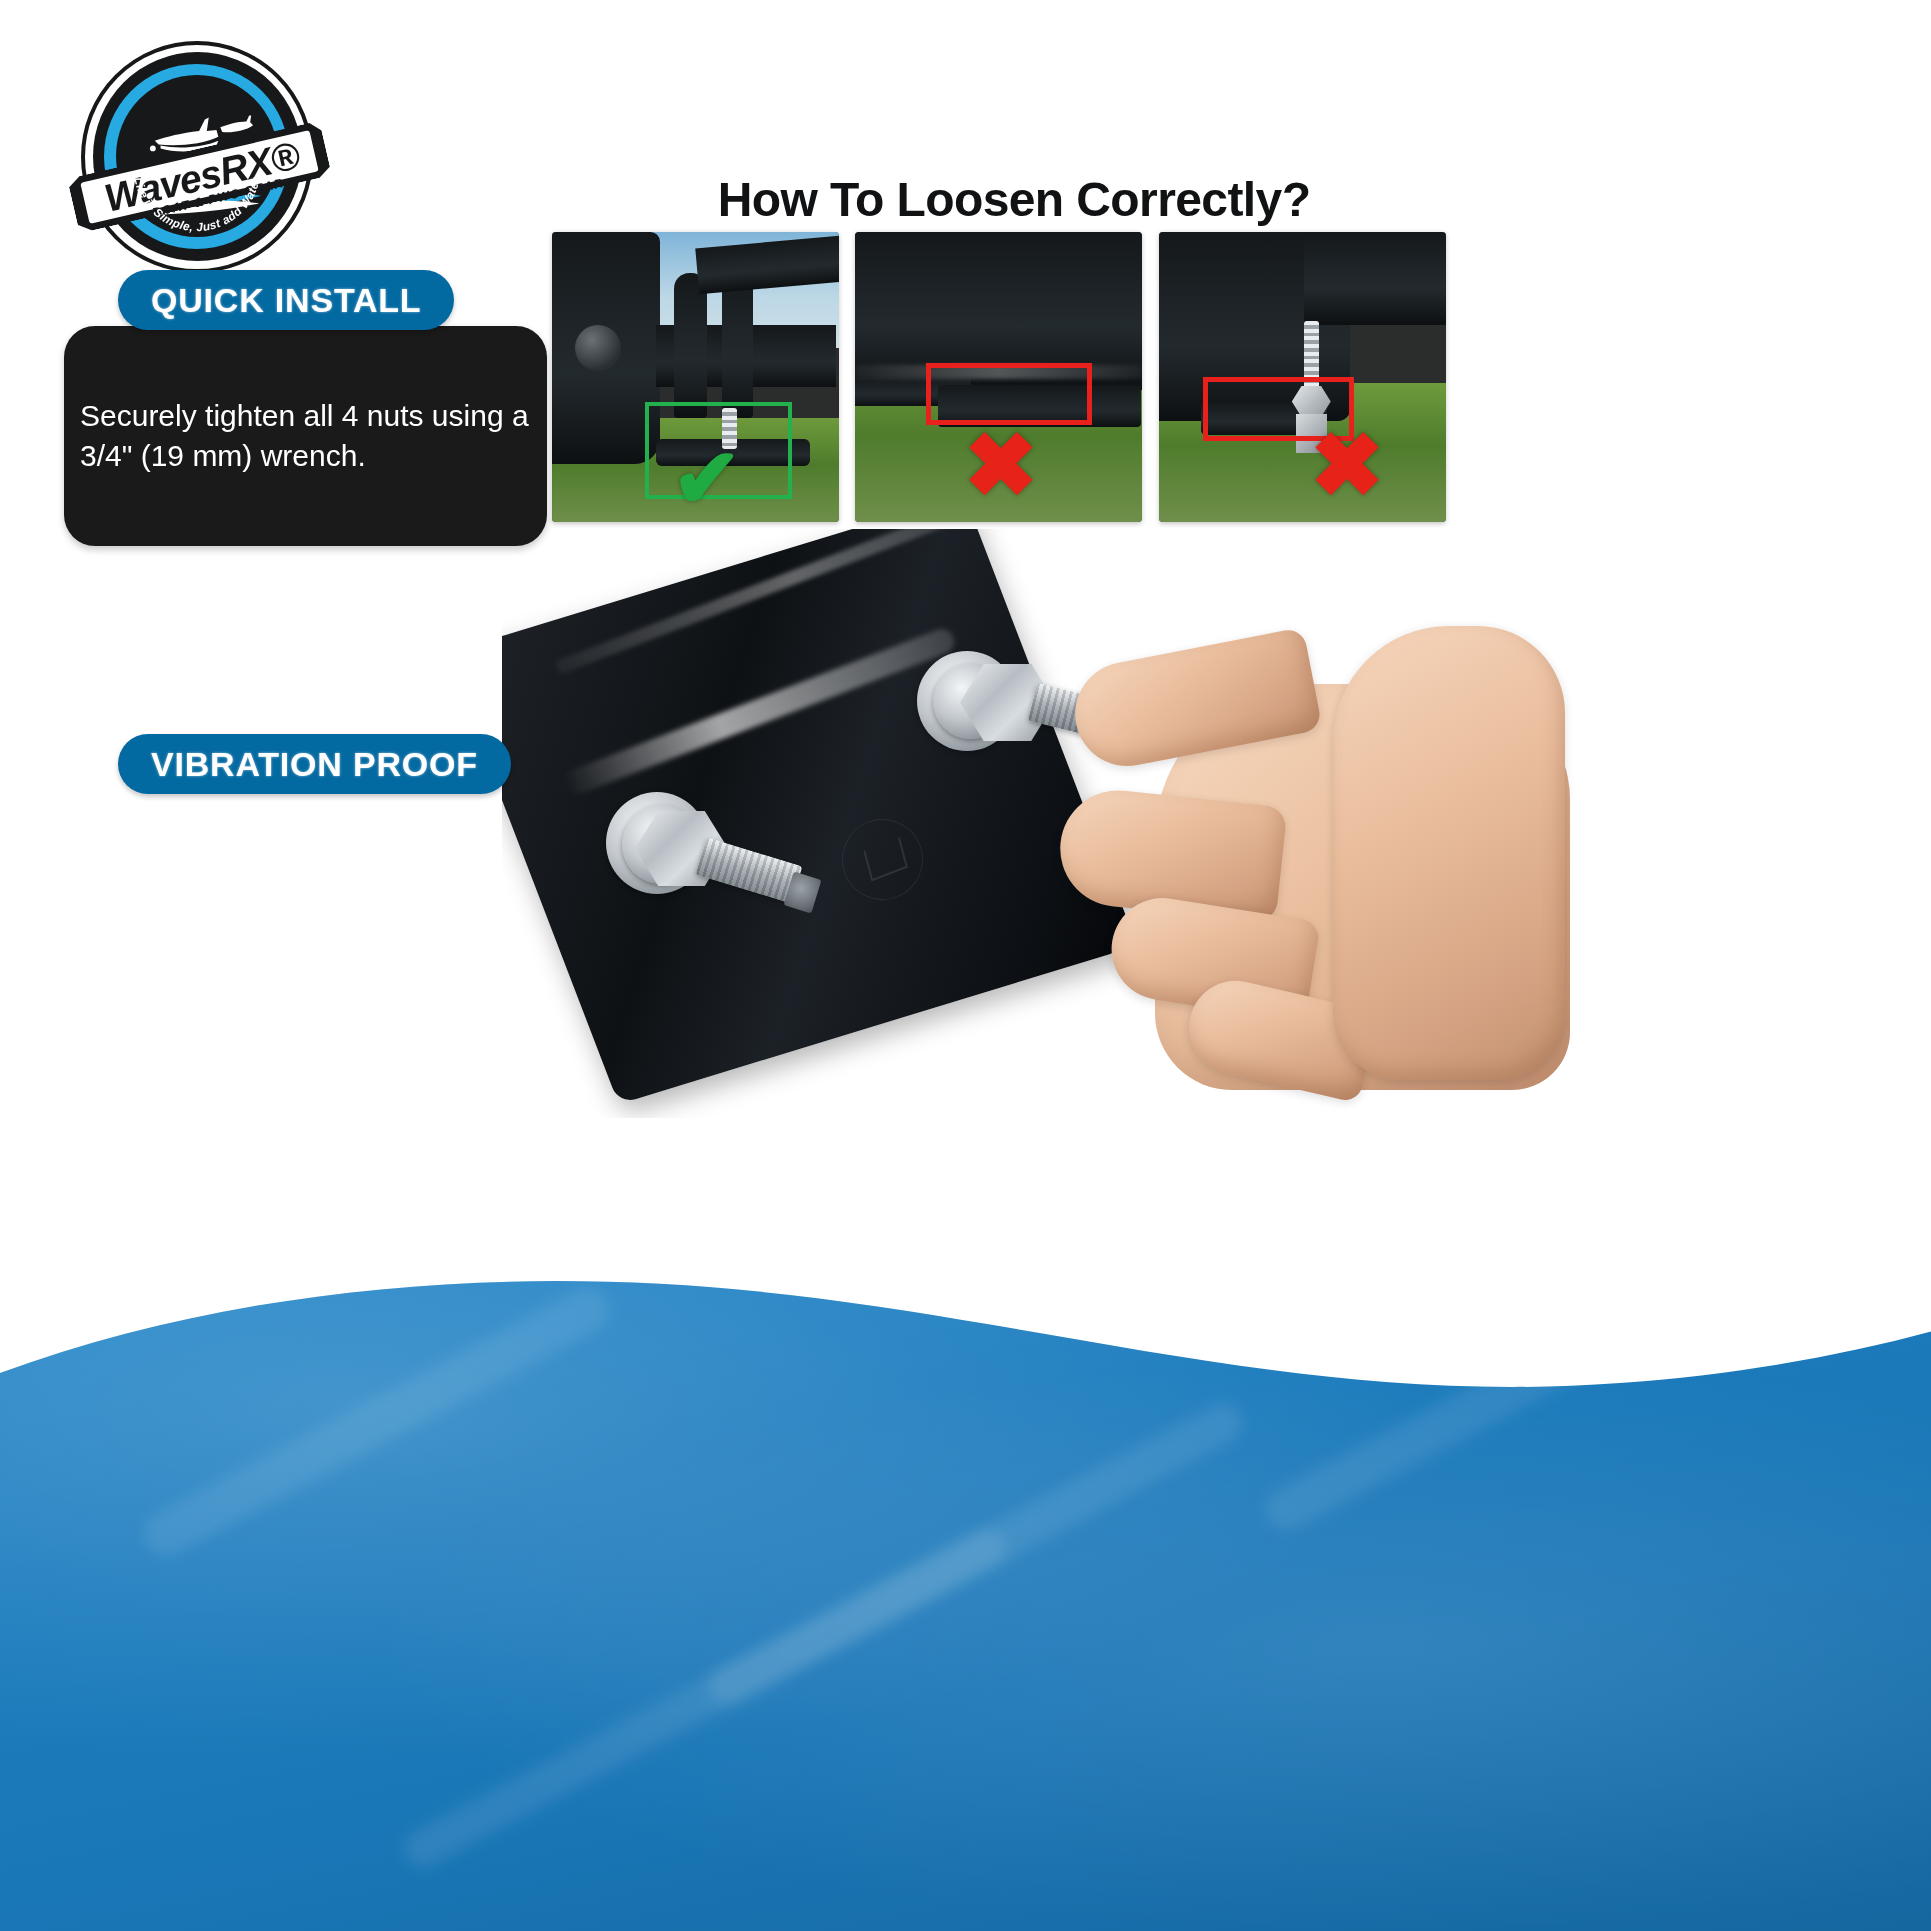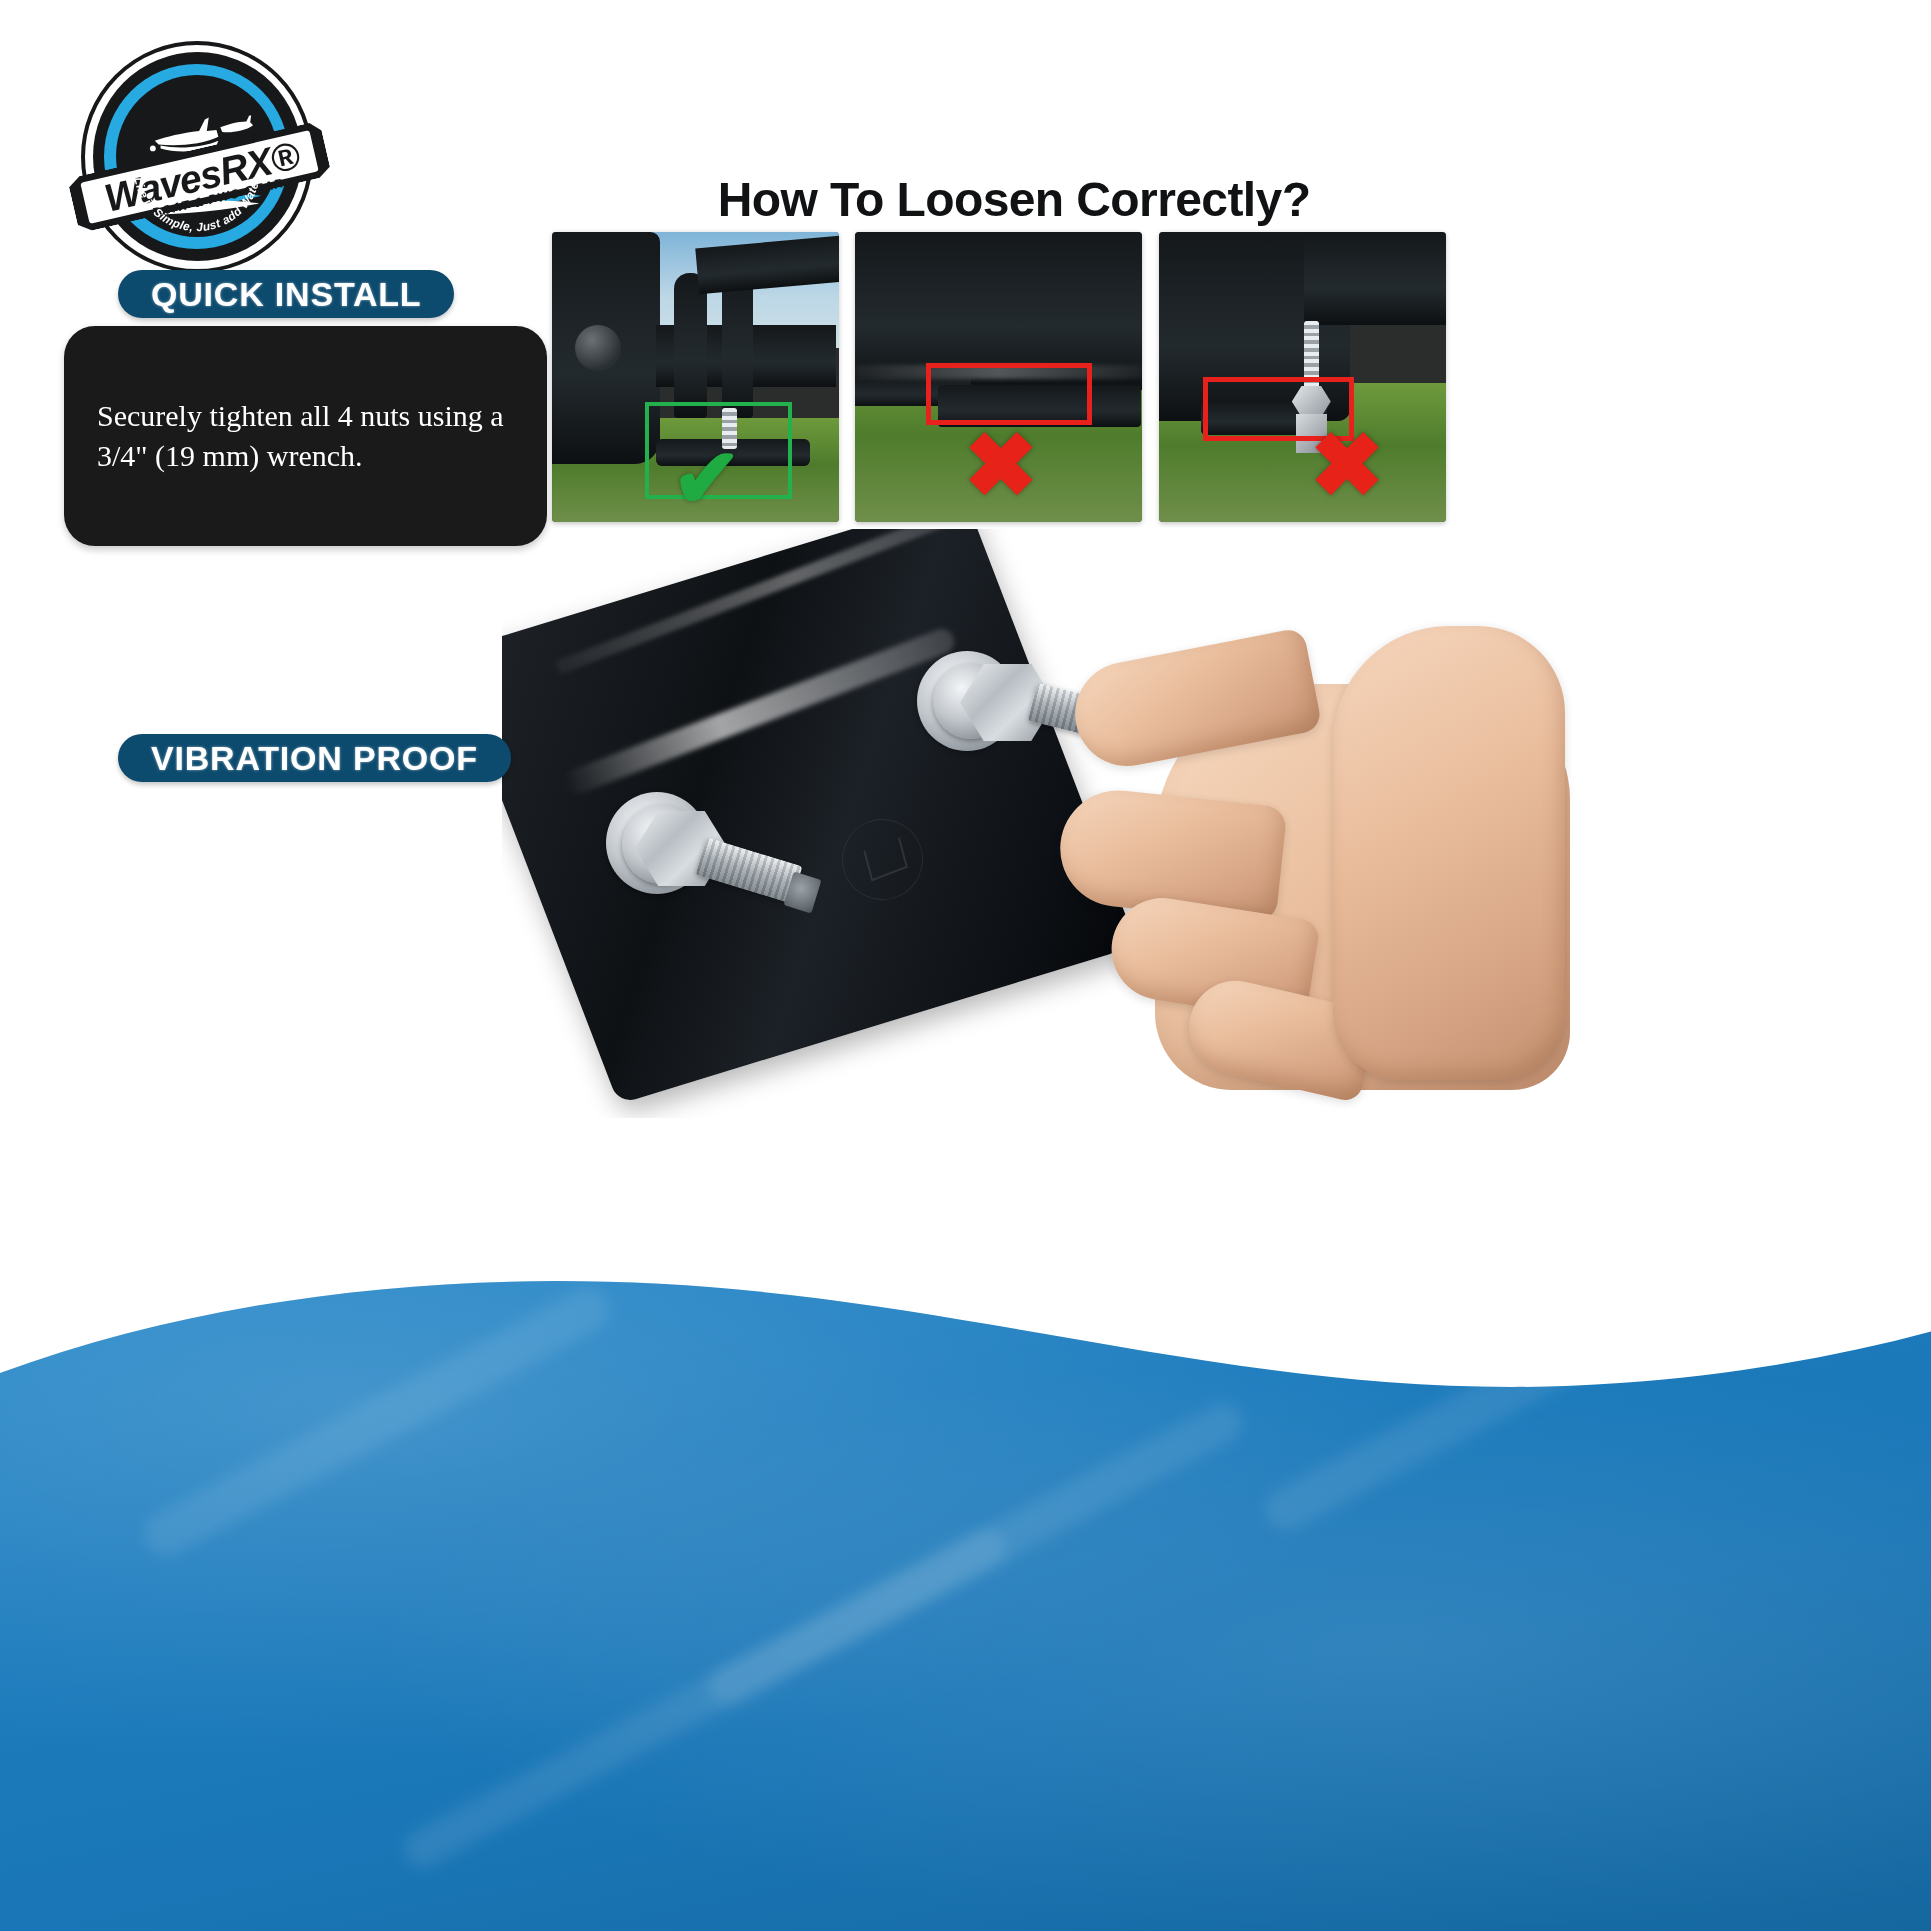--- a/index.html
+++ b/index.html
@@ -64,10 +64,10 @@
   .feature { position:absolute; }
   .feature-pill {
     position:absolute; z-index:3;
-    background:#0c4a6e;
+    background:#0369a1;
     border-radius:42px;
     display:flex; align-items:center; justify-content:center;
-    padding:0 33px; height:48px;
+    padding:0 33px; height:60px;
     box-shadow: 0 2.9px 4.8px rgba(0,0,0,.22);
   }
   .feature-pill span {

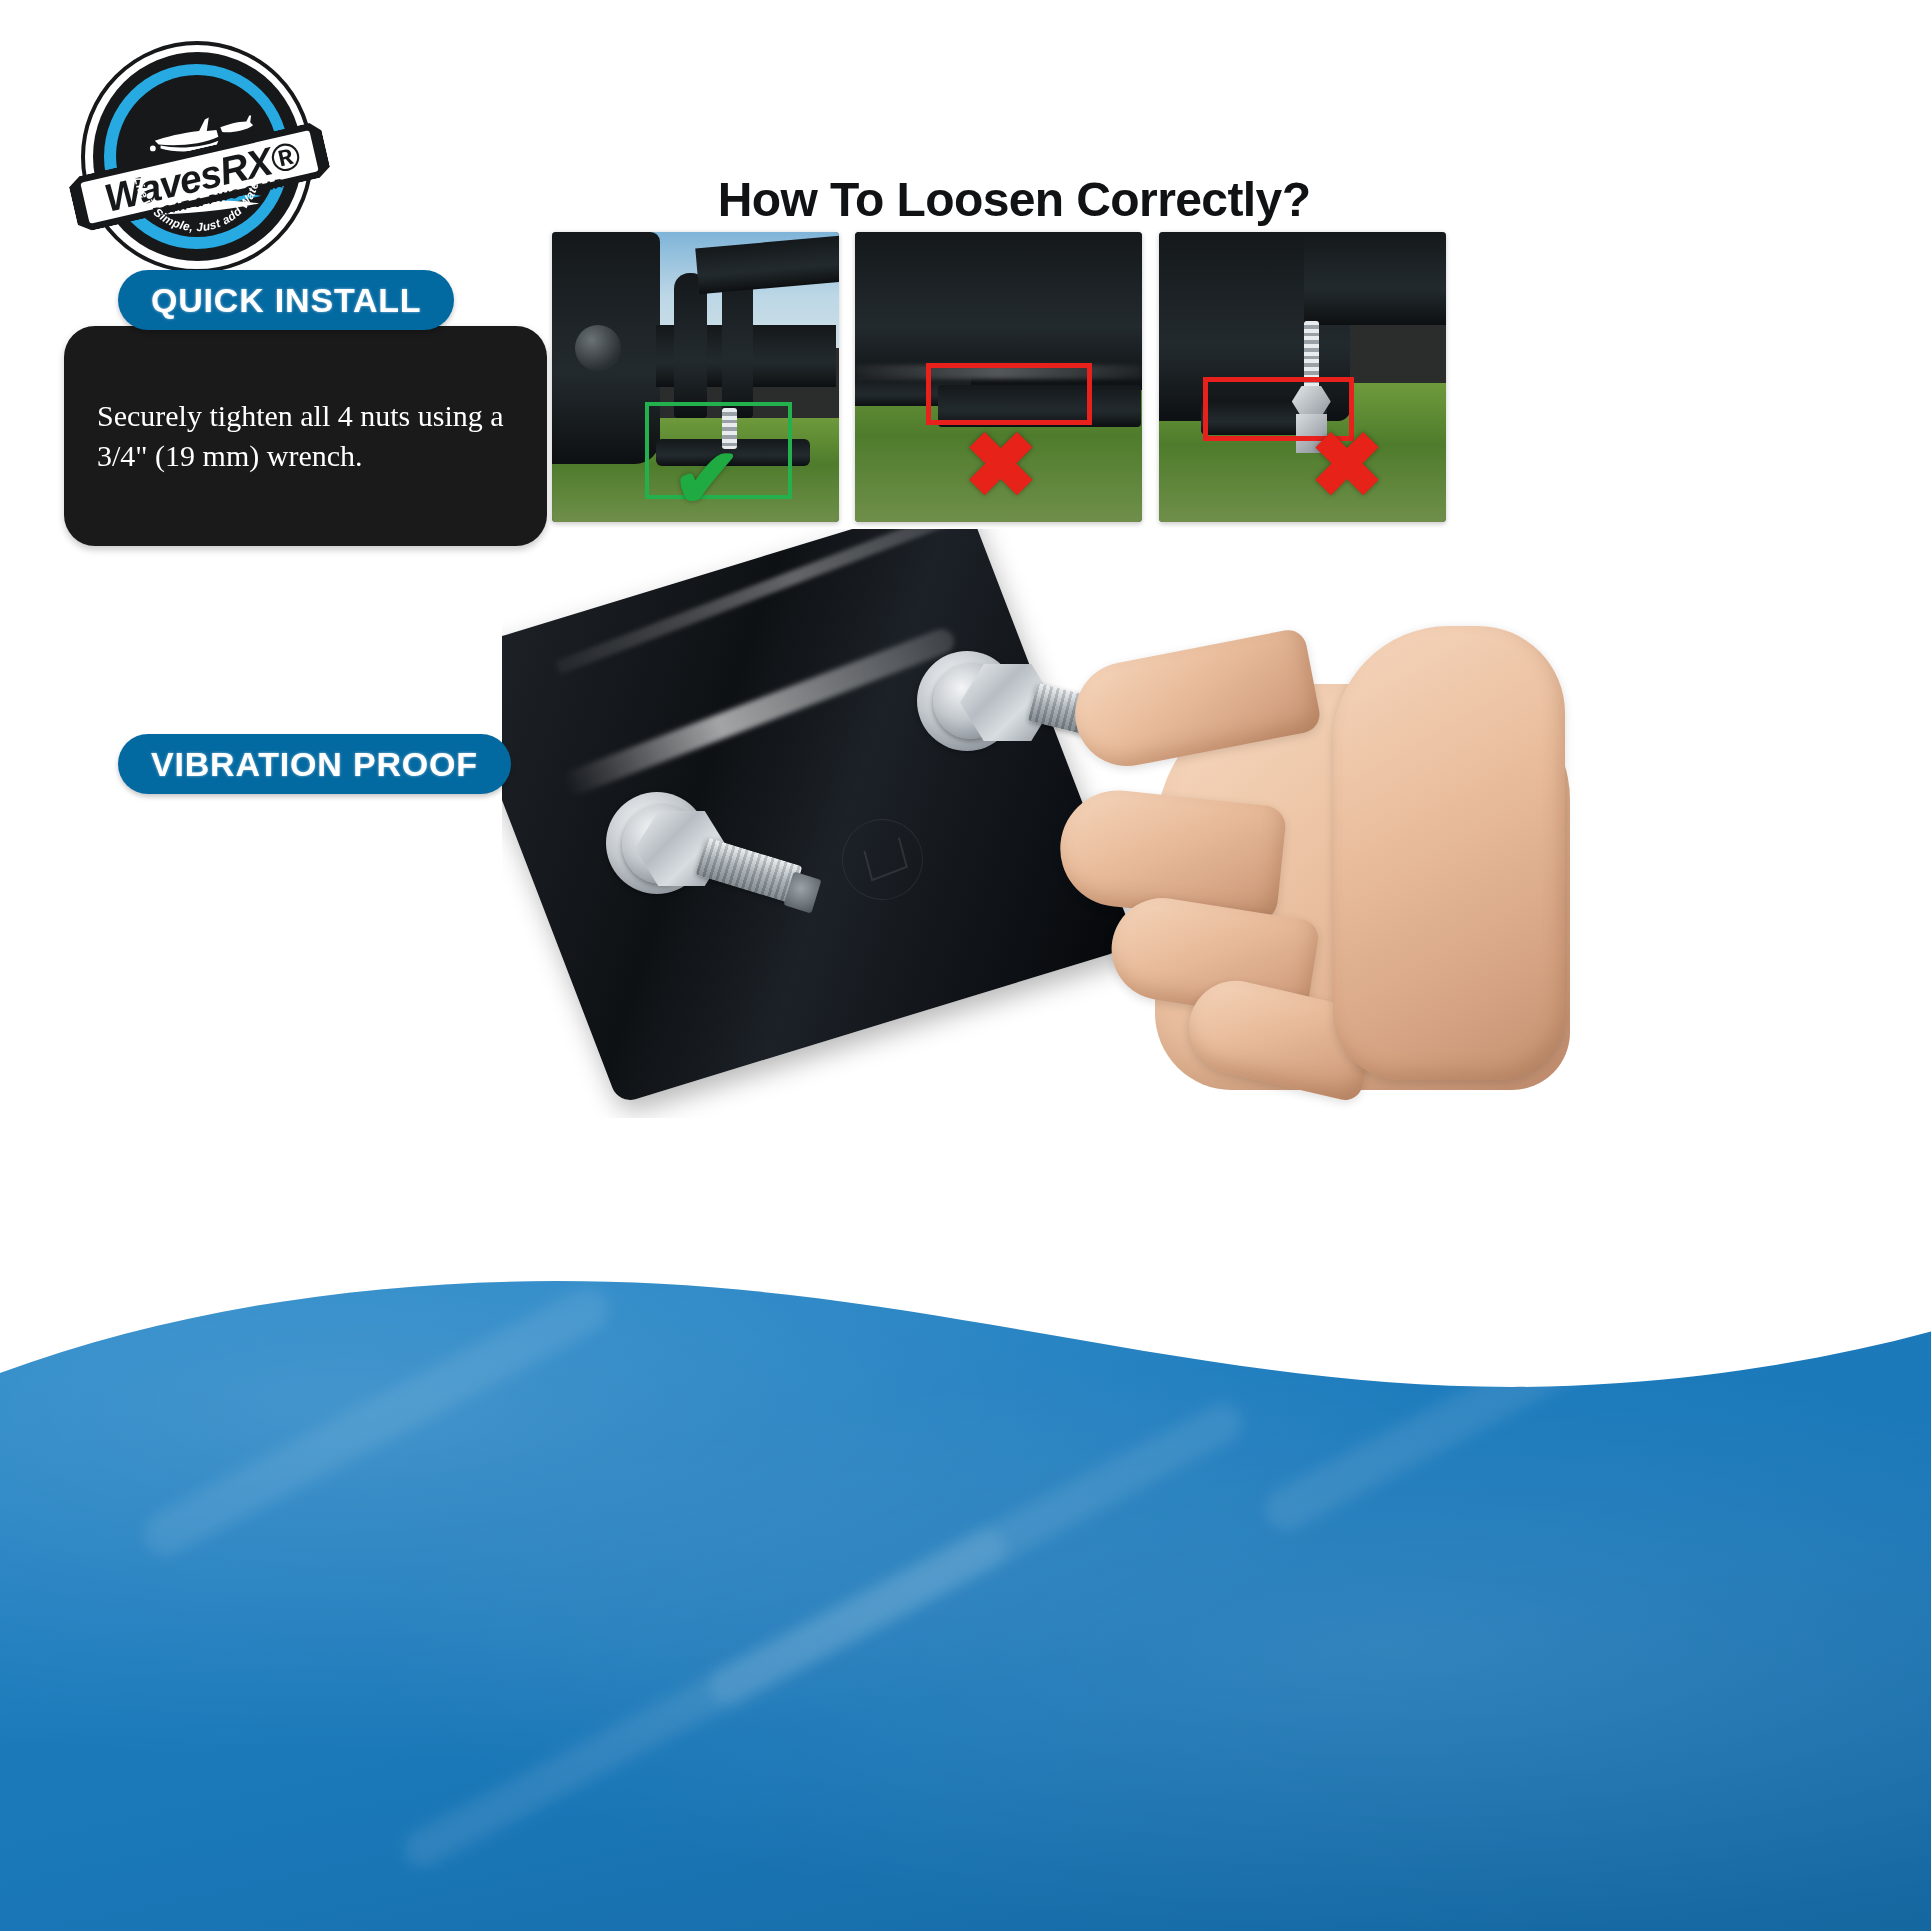--- a/index.html
+++ b/index.html
@@ -83,9 +83,8 @@
     display:flex; align-items:center;
   }
   .feature-card p {
-    color:#ffffff; font-size:30px; line-height:1.34; padding:0 33px;
+    color:#ffffff; font-size:30px; line-height:1.34; padding:0 16px;
     font-weight:400;
-    font-family:Liberation Serif, serif;
   }
 
   #feat-quick            { left:64px; top:270px; width:492px; height:280px; }

